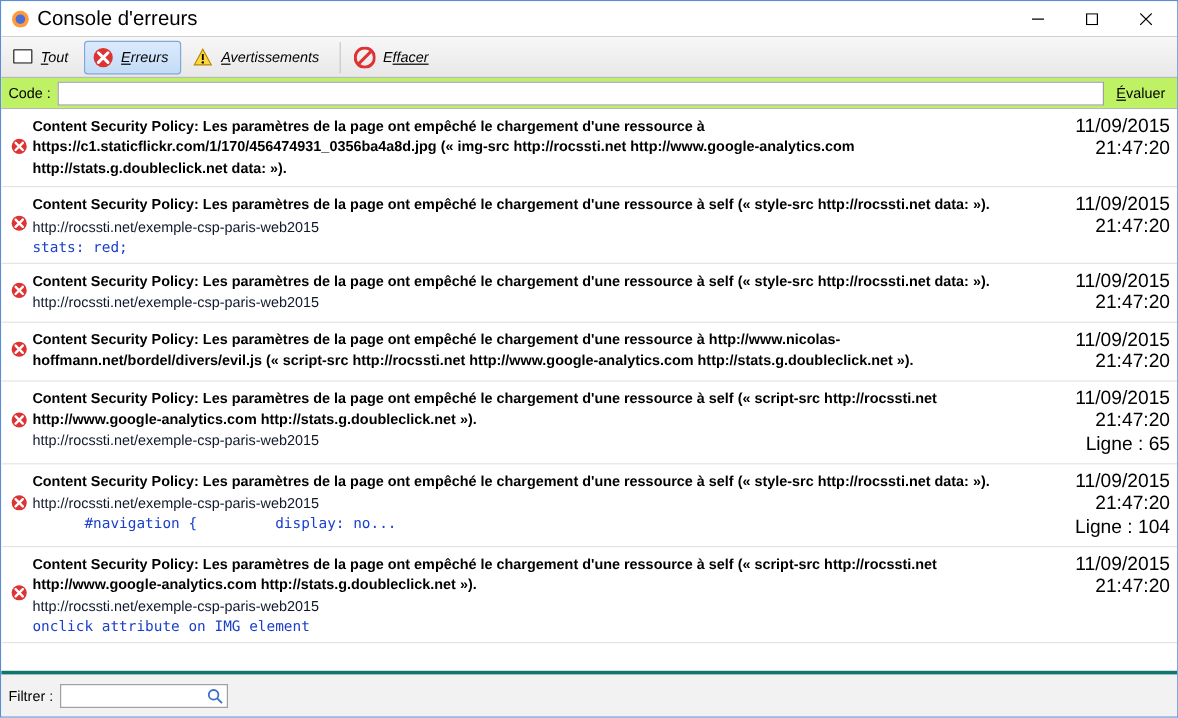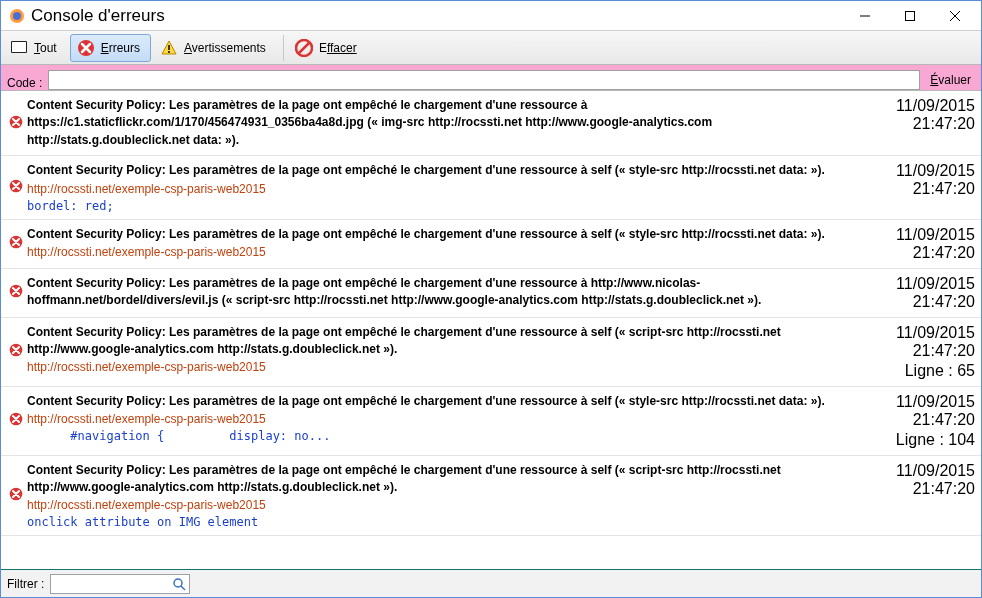--- a/index.html
+++ b/index.html
@@ -53,7 +53,7 @@
   border: 1px solid #7ea8d8;
 }
 .tbtn .icon { width: 18px; height: 18px; margin-right: 6px; display: inline-flex; align-items: center; justify-content: center; }
-.tbtn .lbl { color: #000; }
+.tbtn .lbl { color: #000; font-style: italic; }
 .tbtn .lbl .ul { text-decoration: underline; }
 
 .sep { width: 1px; height: 26px; background: #c8c8c8; margin: 0 4px; }

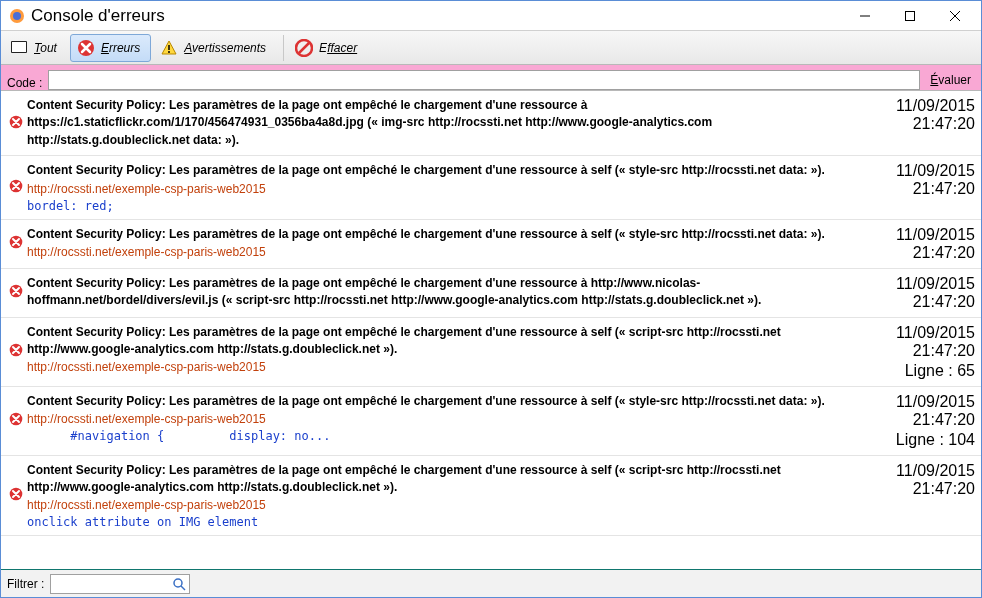--- a/index.html
+++ b/index.html
@@ -62,9 +62,9 @@
   height: 26px;
   border-bottom: 1px solid #b8b8b8;
   display: flex;
-  align-items: flex-end;
+  align-items: center;
   padding: 0 6px;
-  background: #f9a8d4;
+  background: #bef264;
 }
 .codebar label { margin-right: 6px; color: #000; }
 .codebar input {

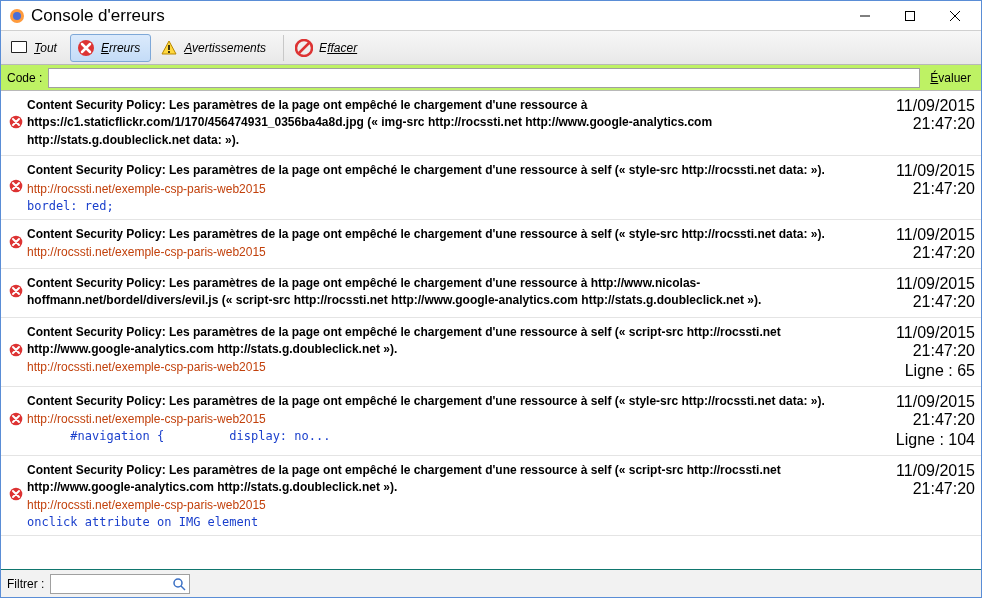--- a/index.html
+++ b/index.html
@@ -107,7 +107,7 @@
 .entry .meta { width: 130px; text-align: right; color: #000; flex-shrink: 0; font-size: 16px; }
 .entry .meta .line { margin-top: 2px; }
 .entry .msg { font-weight: bold; color: #000; line-height: 1.45; }
-.entry .link { color: #c2410c; font-weight: normal; margin-top: 2px; display: block; cursor: pointer; }
+.entry .link { color: #0f172a; font-weight: normal; margin-top: 2px; display: block; cursor: pointer; }
 .entry .code {
   font-family: Consolas, monospace;
   color: #1a3fcc;

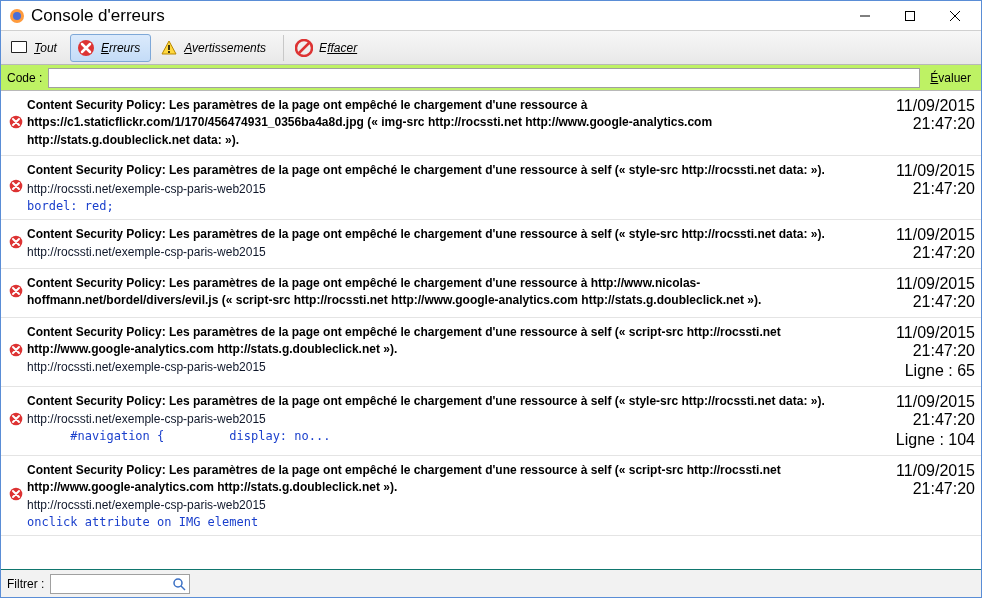--- a/index.html
+++ b/index.html
@@ -251,7 +251,7 @@
       <div class="body">
         <div class="msg">Content Security Policy: Les paramètres de la page ont empêché le chargement d'une ressource à self (« style-src http://rocssti.net data: »).</div>
         <a class="link">http://rocssti.net/exemple-csp-paris-web2015</a>
-        <div class="code">bordel: red;</div>
+        <div class="code">stats: red;</div>
       </div>
       <div class="meta">
         <div>11/09/2015 21:47:20</div>

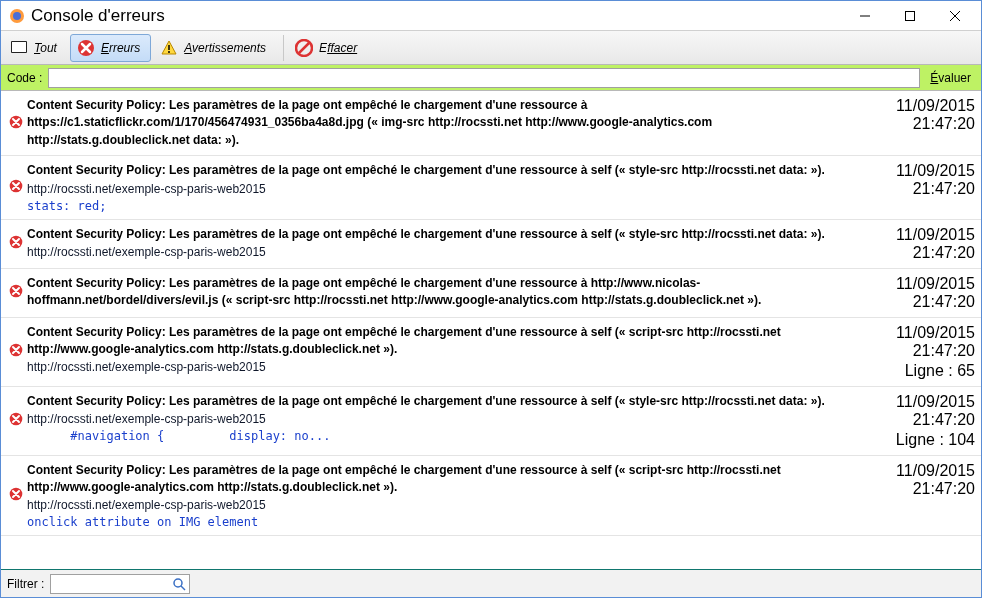--- a/index.html
+++ b/index.html
@@ -117,8 +117,8 @@
 }
 
 .filterbar {
-  height: 28px;
-  border-top: 1px solid #0f766e;
+  height: 38px;
+  border-top: 3px solid #0f766e;
   background: #f2f2f2;
   display: flex;
   align-items: center;

